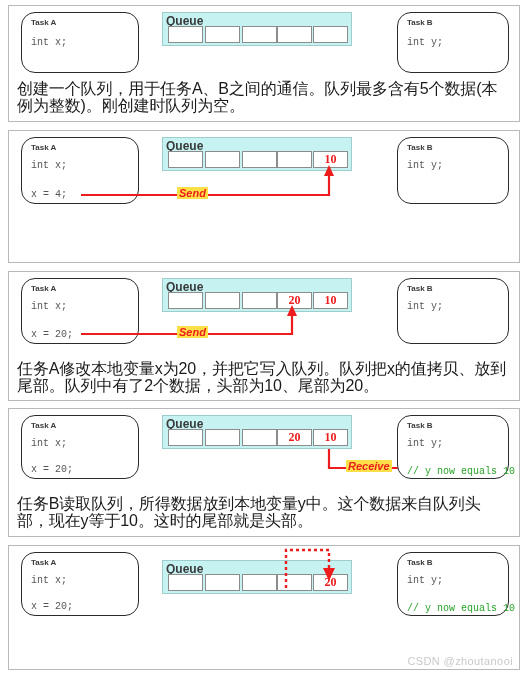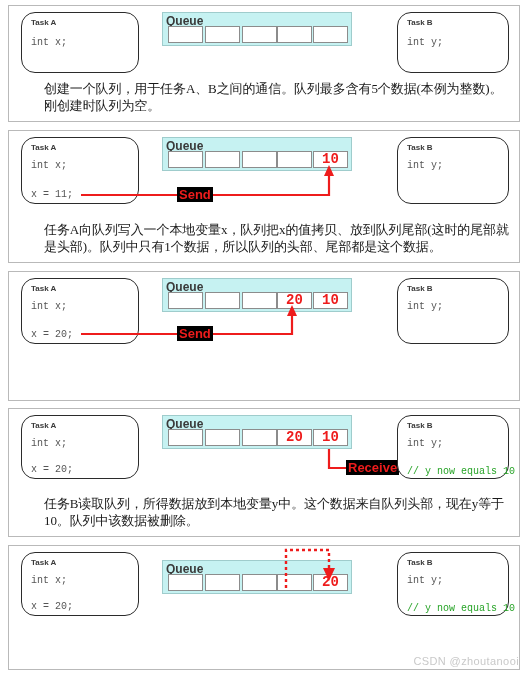--- a/index.html
+++ b/index.html
@@ -122,12 +122,11 @@
     right: 0;
     box-sizing: border-box;
     padding: 2px 8px 4px 8px;
-    font-family: Liberation Serif, serif;
-    font-size: 13px;
+    font-family: Liberation Sans, sans-serif;
+    font-size: 16px;
     line-height: 17px;
     color: #1a1a1a;
     letter-spacing: -0.1px;
-    margin-left: 27px;
   }
   .watermark {
     position: absolute;

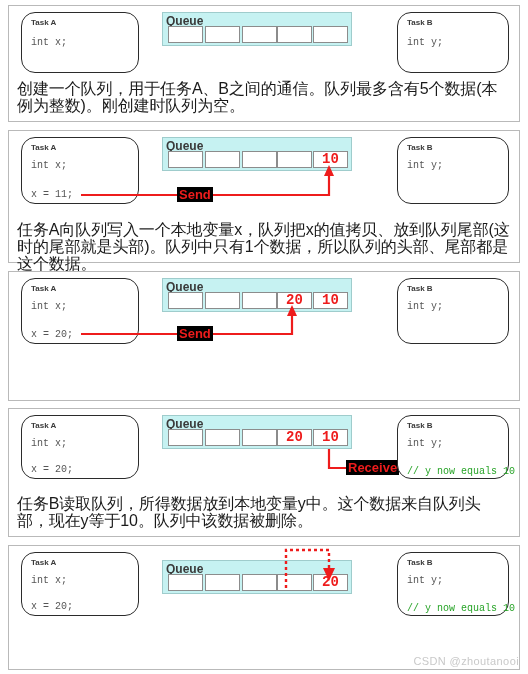--- a/index.html
+++ b/index.html
@@ -91,12 +91,12 @@
     text-align: center;
   }
   .slot-val {
-    font-size: 14px;
+    font-size: 12px;
     font-weight: 700;
     color: #ee1c1c;
     line-height: 15px;
     display: block;
-    font-family: Liberation Mono, monospace;
+    font-family: Liberation Serif, serif;
   }
   
   .arrow-svg {

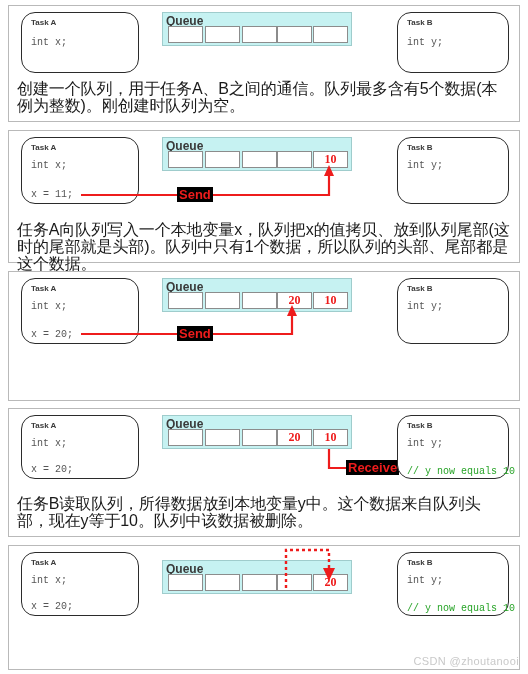--- a/index.html
+++ b/index.html
@@ -183,7 +183,7 @@
       <div class="task" style="left:12px; top:6px; width:118px; height:67px;">
         <span class="task-title">Task A</span>
         <span class="code" style="top:22px;">int x;</span>
-        <span class="code" style="top:51px;">x = 11;</span>
+        <span class="code" style="top:51px;">x = 4;</span>
       </div>
 
       <div class="queue" style="left:153px; top:6px; width:190px; height:34px;">

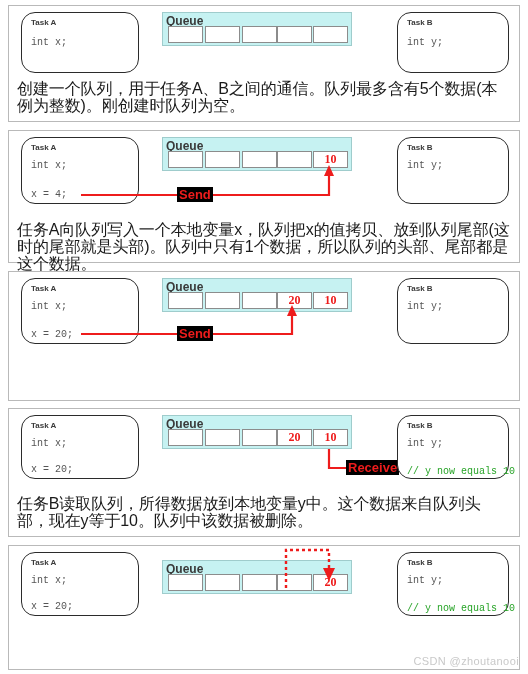--- a/index.html
+++ b/index.html
@@ -108,12 +108,13 @@
   }
   .arrow-label {
     position: absolute;
-    font-size: 13px;
+    font-size: 11px;
     font-weight: 700;
     color: #ee1c1c;
-    background: #000000;
+    background: #fde047;
     padding: 0 2px;
     white-space: nowrap;
+    font-style: italic;
   }
   
   .caption {

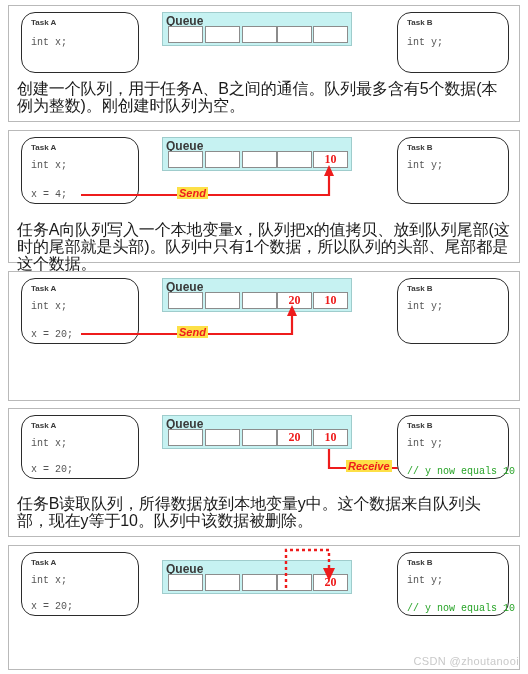--- a/index.html
+++ b/index.html
@@ -217,7 +217,6 @@
         <span class="code" style="top:22px;">int y;</span>
       </div>
     </div>
-    <div class="caption" style="top:88px;">任务A向队列写入一个本地变量x，队列把x的值拷贝、放到队列尾部(这时的尾部就是头部)。队列中只有1个数据，所以队列的头部、尾部都是这个数据。</div>
   </div>
 
   <div class="panel" style="top:271px; height:130px;">

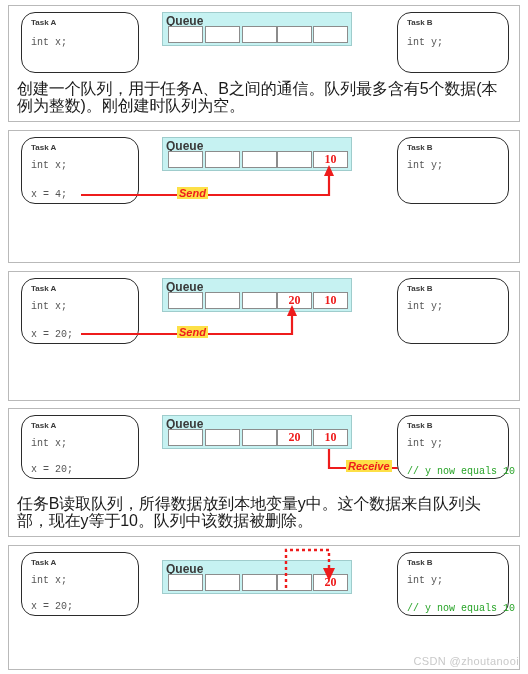--- a/index.html
+++ b/index.html
@@ -257,6 +257,7 @@
         <span class="code" style="top:22px;">int y;</span>
       </div>
     </div>
+    <div class="caption" style="top:86px;">任务A修改本地变量x为20，并把它写入队列。队列把x的值拷贝、放到尾部。队列中有了2个数据，头部为10、尾部为20。</div>
   </div>
 
   <div class="panel" style="top:408px; height:129px;">

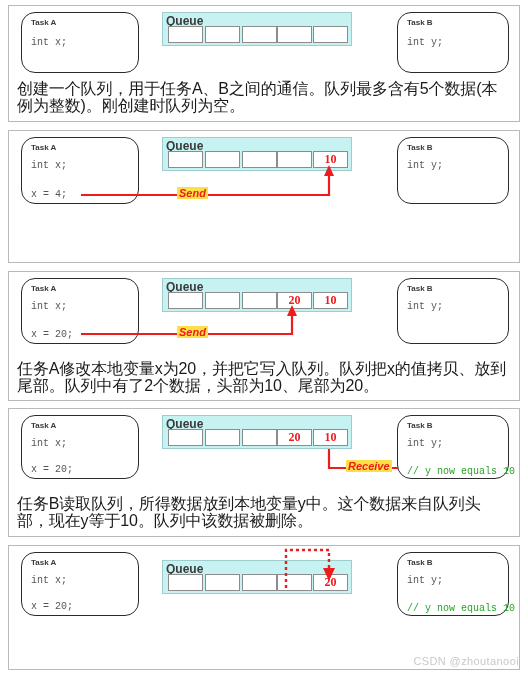--- a/index.html
+++ b/index.html
@@ -299,7 +299,7 @@
         <span class="code green" style="top:50px;">// y now equals 10</span>
       </div>
     </div>
-    <div class="caption" style="top:84px;">任务B读取队列，所得数据放到本地变量y中。这个数据来自队列头部，现在y等于10。队列中该数据被删除。</div>
+    <div class="caption" style="top:84px;">任务B读取队列，所得数据放到本地变量y中。这个数据来自队列头部，现在y等于10。这时的尾部就是头部。</div>
   </div>
 
   <div class="panel" style="top:545px; height:125px;">

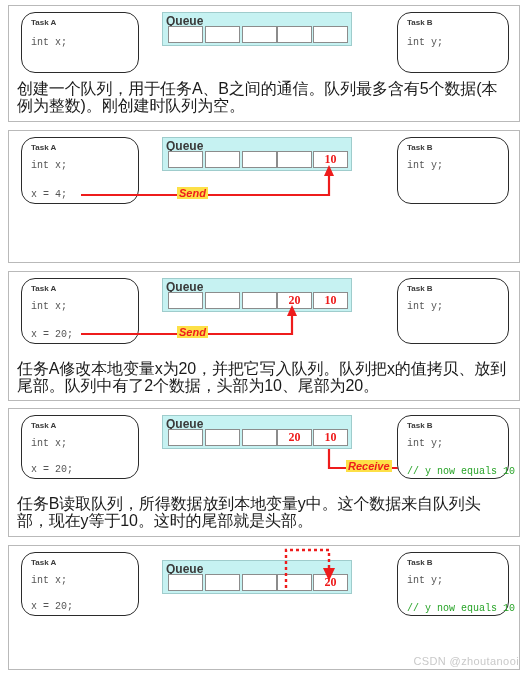--- a/index.html
+++ b/index.html
@@ -131,7 +131,7 @@
   }
   .watermark {
     position: absolute;
-    right: 0;
+    right: 6px;
     bottom: 2px;
     font-size: 11px;
     color: #c9c9c9;

